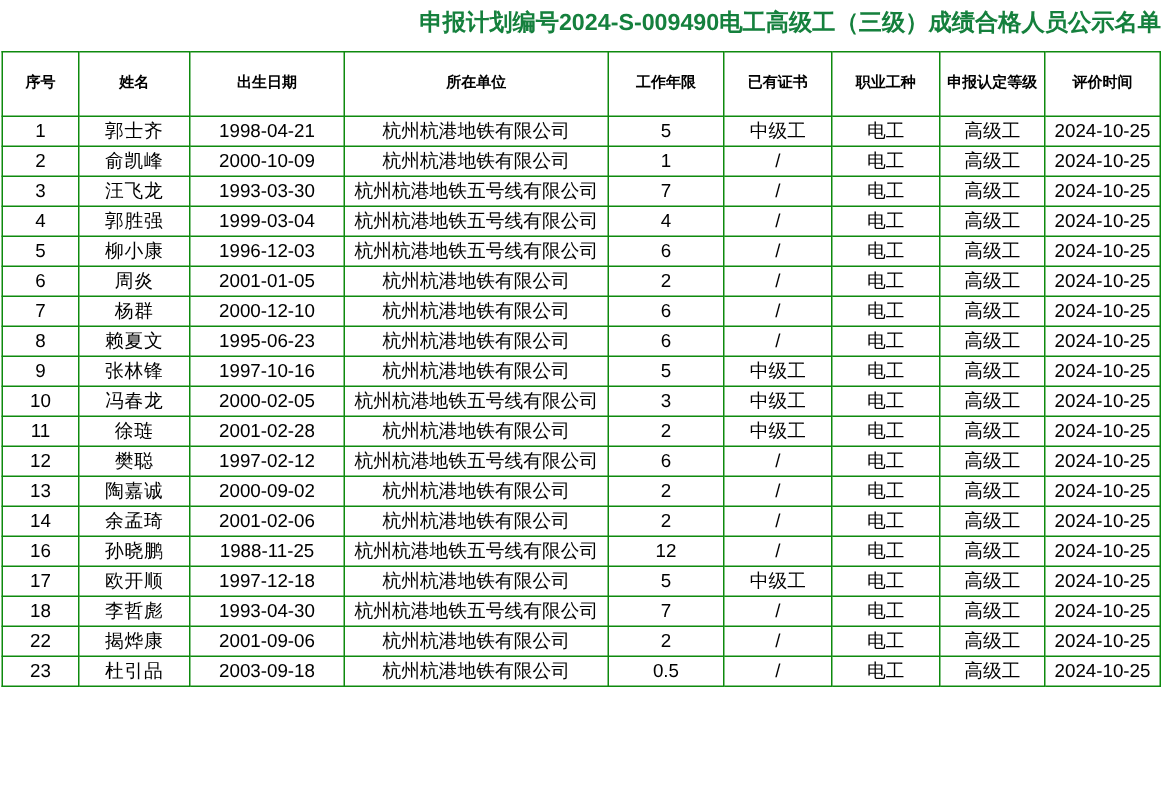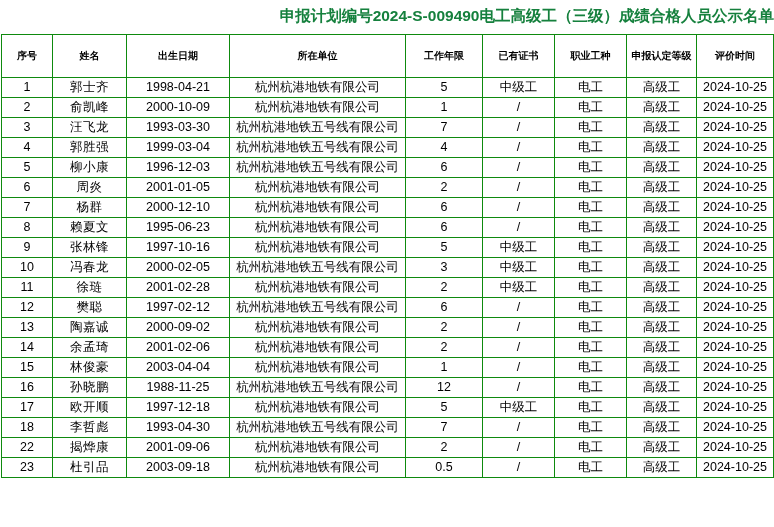--- a/index.html
+++ b/index.html
@@ -256,17 +256,6 @@
           <td>2024-10-25</td>
         </tr>
         <tr>
-          <td>15</td>
-          <td class="name">林俊豪</td>
-          <td>2003-04-04</td>
-          <td class="unit">杭州杭港地铁有限公司</td>
-          <td>1</td>
-          <td>/</td>
-          <td>电工</td>
-          <td>高级工</td>
-          <td>2024-10-25</td>
-        </tr>
-        <tr>
           <td>16</td>
           <td class="name">孙晓鹏</td>
           <td>1988-11-25</td>

